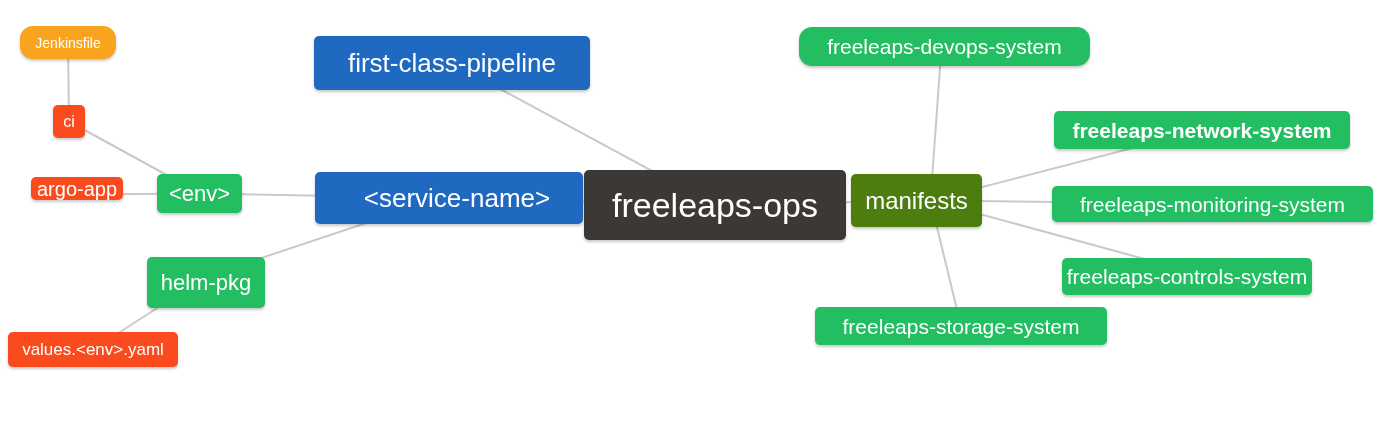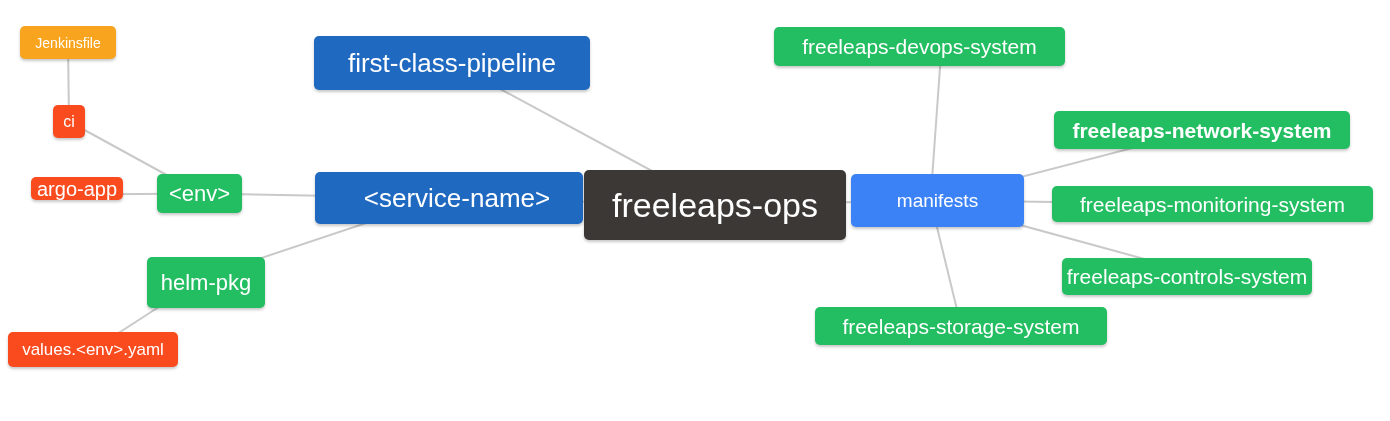--- a/index.html
+++ b/index.html
@@ -54,7 +54,7 @@
       <line x1="930.5" y1="200.5" x2="1208.5" y2="276.5" stroke="#c9c9c9" stroke-width="2"></line>
       <line x1="930.5" y1="200.5" x2="961" y2="326" stroke="#c9c9c9" stroke-width="2"></line>
     </svg>
-<div class="node" style="left: 20px; top: 26px; width: 96px; height: 33px; font-size: 14px; background: rgb(249, 164, 30); color: rgb(255, 255, 255);">Jenkinsfile</div>
+<div class="node" style="left: 20px; top: 26px; width: 96px; height: 33px; font-size: 14px; background: rgb(249, 164, 30); color: rgb(255, 255, 255); border-radius: 13px;">Jenkinsfile</div>
     <div class="node" style="left: 53px; top: 105px; width: 32px; height: 33px; font-size: 16px; background: rgb(249, 75, 29); color: rgb(255, 255, 255);">ci</div>
     <div class="node" style="left: 31px; top: 177px; width: 92px; height: 23px; font-size: 20px; background: rgb(249, 75, 29); color: rgb(255, 255, 255);">argo-app</div>
     <div class="node" style="left: 157px; top: 174px; width: 85px; height: 39px; font-size: 22px; background: rgb(36, 190, 98); color: rgb(255, 255, 255);">&lt;env&gt;</div>

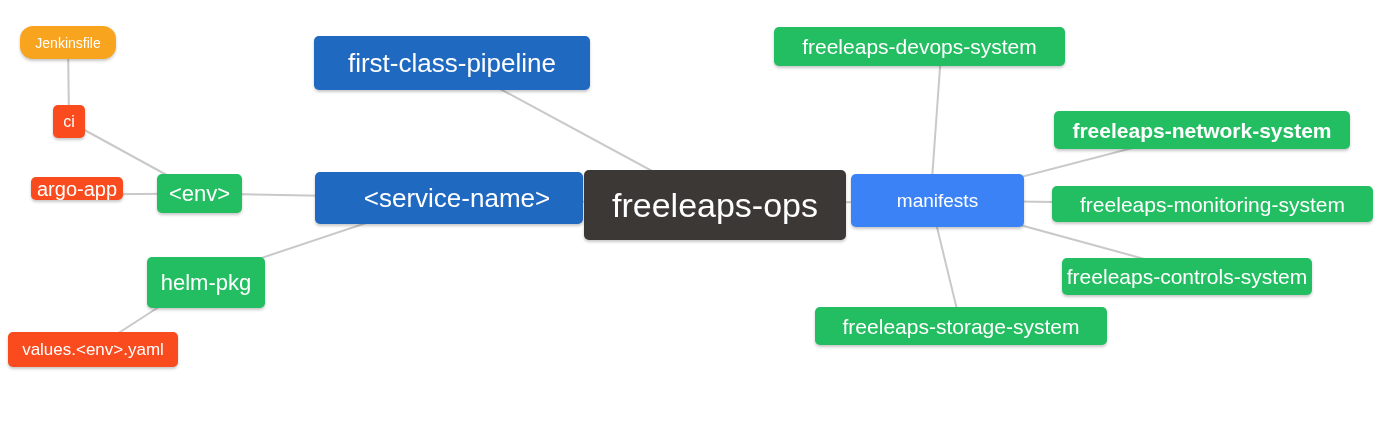--- a/index.html
+++ b/index.html
@@ -64,7 +64,7 @@
     <div class="node" style="left: 315px; top: 172px; width: 252px; height: 52px; font-size: 26px; background: rgb(32, 105, 192); color: rgb(255, 255, 255); padding-left: 16px;">&lt;service-name&gt;</div>
     <div class="node" style="left: 584px; top: 170px; width: 262px; height: 70px; font-size: 34px; background: rgb(59, 56, 54); color: rgb(255, 255, 255);">freeleaps-ops</div>
     <div class="node" style="left: 851px; top: 174px; width: 173px; height: 53px; font-size: 19px; background: #3b82f6; color: rgb(255, 255, 255);">manifests</div>
-    <div class="node" style="left: 774px; top: 27px; width: 291px; height: 39px; font-size: 21px; background: rgb(36, 190, 98); color: rgb(255, 255, 255);">freeleaps-devops-system</div>
+    <div class="node" style="left: 799px; top: 27px; width: 291px; height: 39px; font-size: 21px; background: rgb(36, 190, 98); color: rgb(255, 255, 255); border-radius: 13px;">freeleaps-devops-system</div>
     <div class="node" style="left: 1054px; top: 111px; width: 296px; height: 38px; font-size: 21px; background: rgb(36, 190, 98); color: rgb(255, 255, 255); font-weight: bold;">freeleaps-network-system</div>
     <div class="node" style="left: 1052px; top: 186px; width: 321px; height: 36px; font-size: 21px; background: rgb(36, 190, 98); color: rgb(255, 255, 255);">freeleaps-monitoring-system</div>
     <div class="node" style="left: 1062px; top: 258px; width: 250px; height: 37px; font-size: 21px; background: rgb(36, 190, 98); color: rgb(255, 255, 255);">freeleaps-controls-system</div>

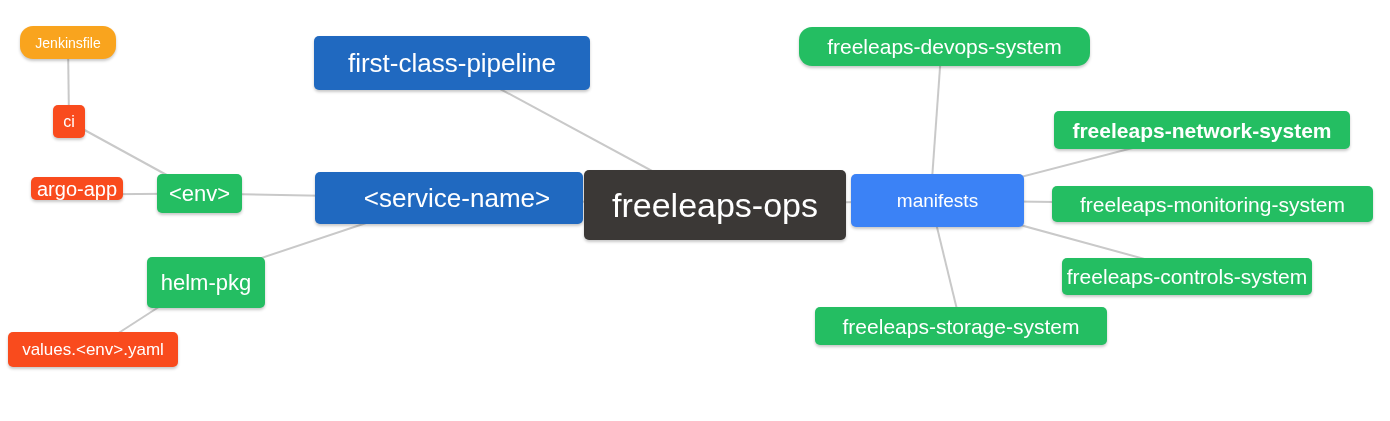--- a/index.html
+++ b/index.html
@@ -63,7 +63,7 @@
     <div class="node" style="left: 314px; top: 36px; width: 276px; height: 54px; font-size: 26px; background: rgb(32, 105, 192); color: rgb(255, 255, 255);">first-class-pipeline</div>
     <div class="node" style="left: 315px; top: 172px; width: 252px; height: 52px; font-size: 26px; background: rgb(32, 105, 192); color: rgb(255, 255, 255); padding-left: 16px;">&lt;service-name&gt;</div>
     <div class="node" style="left: 584px; top: 170px; width: 262px; height: 70px; font-size: 34px; background: rgb(59, 56, 54); color: rgb(255, 255, 255);">freeleaps-ops</div>
-    <div class="node" style="left: 851px; top: 174px; width: 173px; height: 53px; font-size: 19px; background: #3b82f6; color: rgb(255, 255, 255);">manifests</div>
+    <div class="node" style="left: 851px; top: 174px; width: 131px; height: 53px; font-size: 24px; background: #4d7c0f; color: rgb(255, 255, 255);">manifests</div>
     <div class="node" style="left: 799px; top: 27px; width: 291px; height: 39px; font-size: 21px; background: rgb(36, 190, 98); color: rgb(255, 255, 255); border-radius: 13px;">freeleaps-devops-system</div>
     <div class="node" style="left: 1054px; top: 111px; width: 296px; height: 38px; font-size: 21px; background: rgb(36, 190, 98); color: rgb(255, 255, 255); font-weight: bold;">freeleaps-network-system</div>
     <div class="node" style="left: 1052px; top: 186px; width: 321px; height: 36px; font-size: 21px; background: rgb(36, 190, 98); color: rgb(255, 255, 255);">freeleaps-monitoring-system</div>

